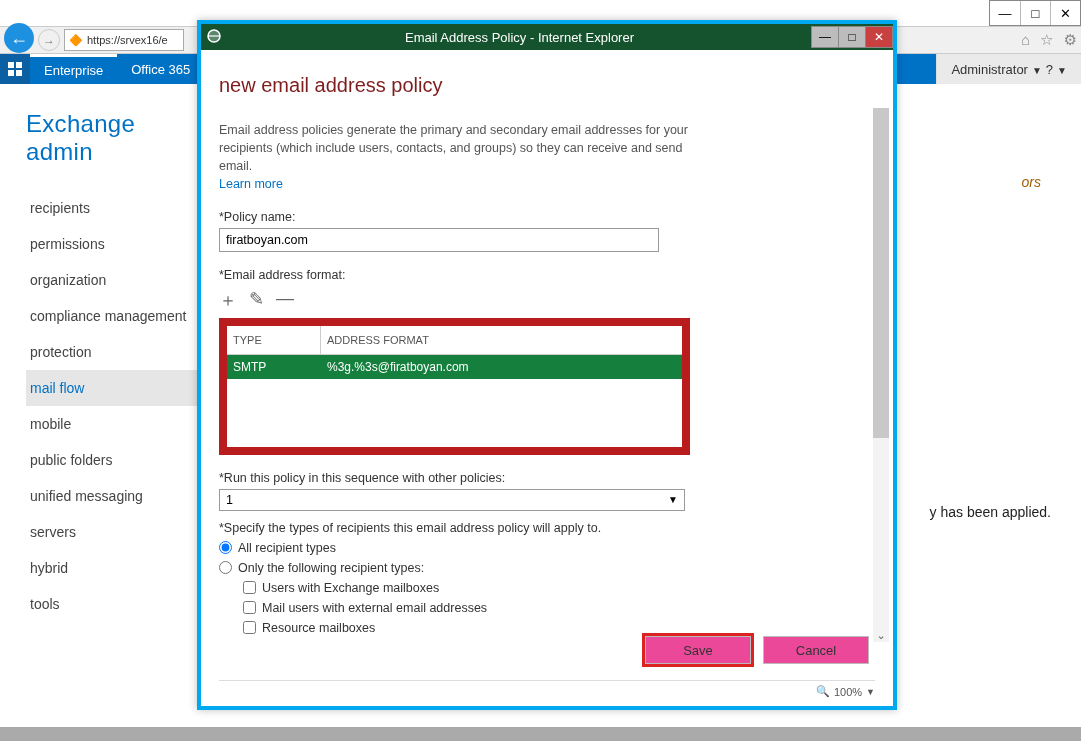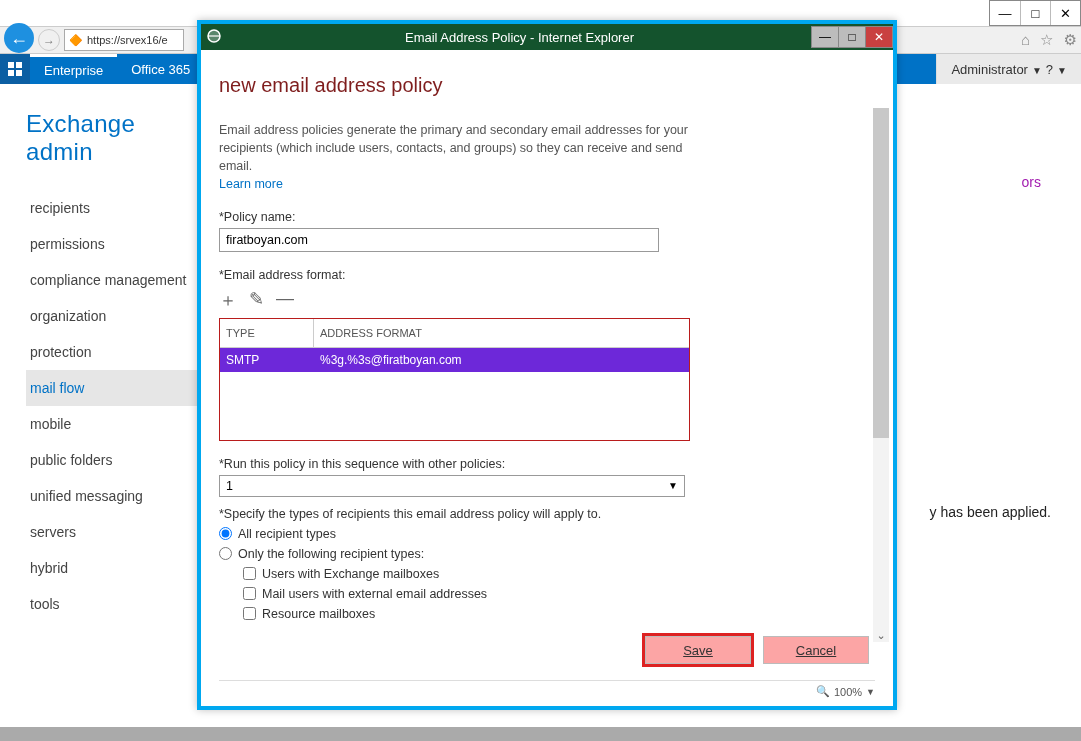--- a/index.html
+++ b/index.html
@@ -34,7 +34,7 @@
   .eac-nav li { font-size:14px; color:#444; padding:10px 12px 10px 4px; cursor:pointer; }
   .eac-nav li.sel { background:#e6e6e6; color:#0072c6; }
   .eac-main { flex:1; padding:26px 26px 0 26px; position:relative; color:#333; font-size:14px; }
-  .eac-main .bg-text-right { position:absolute; right:40px; top:90px; color:#a21caf; }
+  .eac-main .bg-text-right { position:absolute; right:40px; top:90px; color:#a16207;font-style:italic; }
   .eac-main .bg-text-right2 { position:absolute; right:30px; top:420px; color:#222; }
 
   

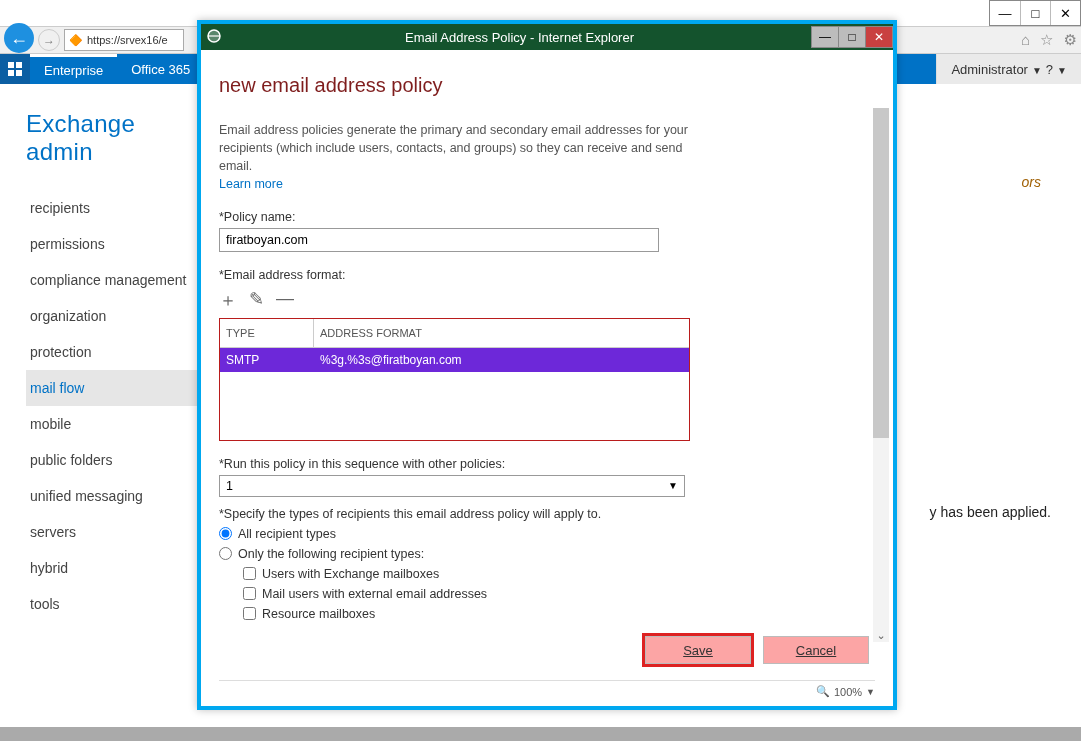--- a/index.html
+++ b/index.html
@@ -123,8 +123,8 @@
     <ul class="eac-nav">
       <li>recipients</li>
       <li>permissions</li>
+      <li>organization</li>
       <li>compliance management</li>
-      <li>organization</li>
       <li>protection</li>
       <li class="sel">mail flow</li>
       <li>mobile</li>

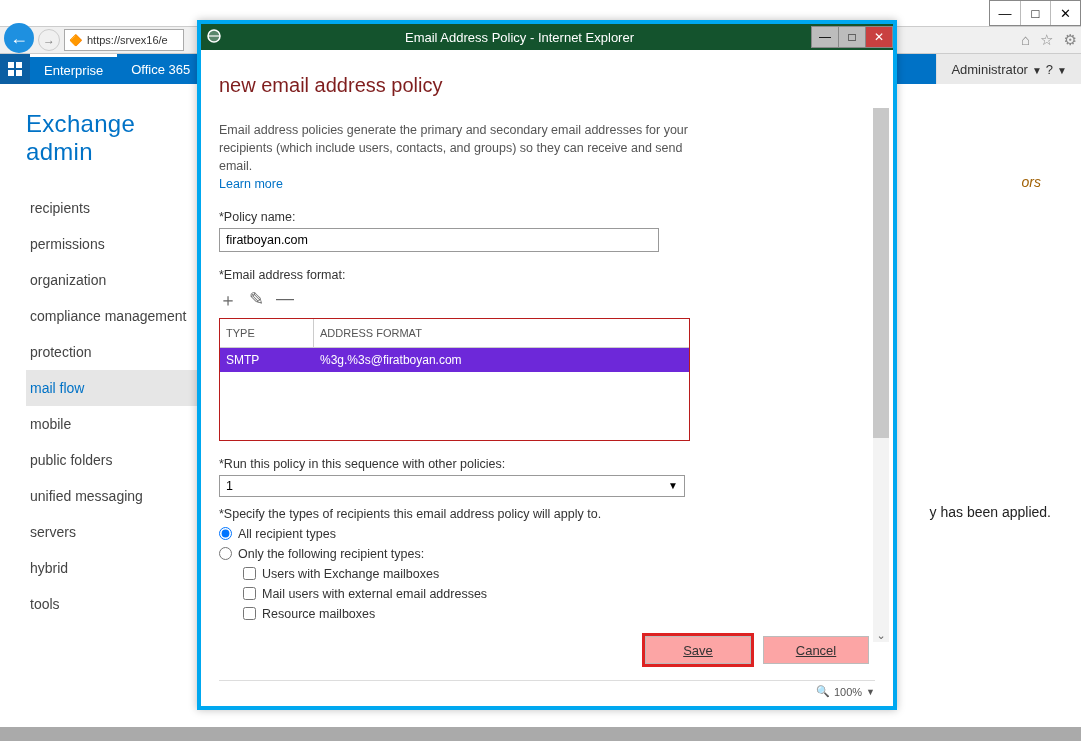--- a/index.html
+++ b/index.html
@@ -53,7 +53,7 @@
   .txt { width:440px; height:24px; border:1px solid #999; font-size:12.5px; padding:2px 6px; }
   .toolbar { display:flex; gap:12px; margin:6px 0 6px 0; color:#666; font-size:18px;}
   .toolbar span { cursor:pointer; }
-  .grid-box { border:1px solid #b91c1c; width:471px; }
+  .grid-box { border:8px solid #b91c1c; width:471px; }
   .grid-head { display:flex; font-size:11px; color:#555; border-bottom:1px solid #ccc; }
   .grid-head .c1 { width:94px; padding:8px 6px; border-right:1px solid #ccc;}
   .grid-head .c2 { flex:1; padding:8px 6px;}

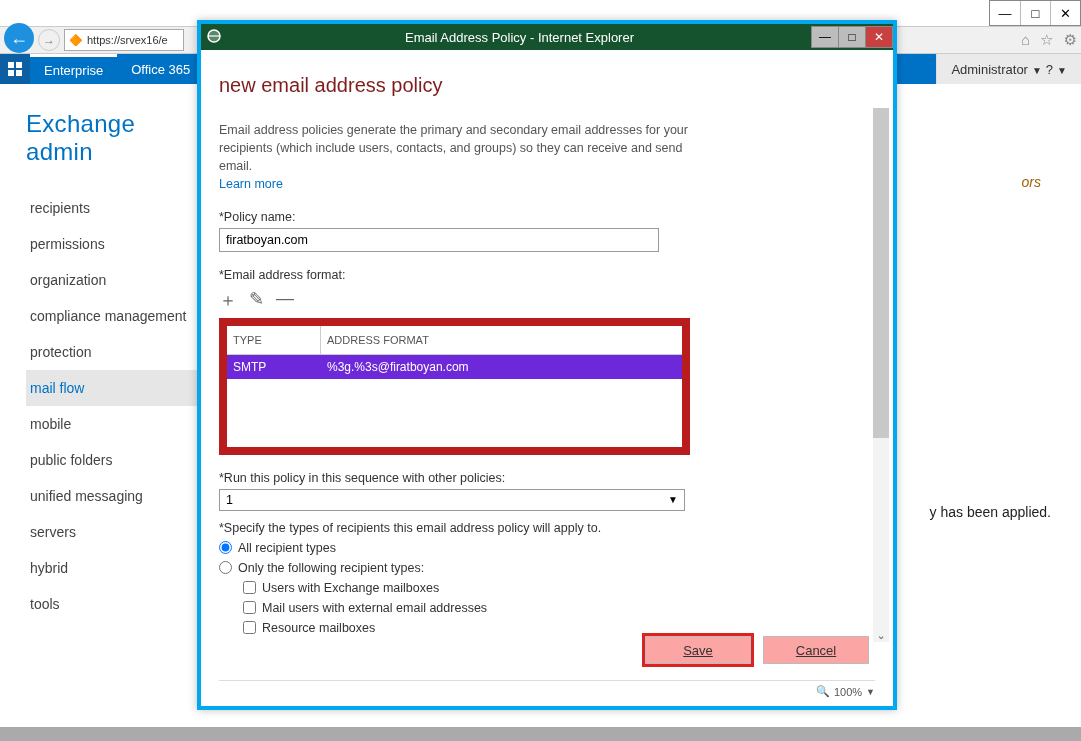--- a/index.html
+++ b/index.html
@@ -57,7 +57,7 @@
   .grid-head { display:flex; font-size:11px; color:#555; border-bottom:1px solid #ccc; }
   .grid-head .c1 { width:94px; padding:8px 6px; border-right:1px solid #ccc;}
   .grid-head .c2 { flex:1; padding:8px 6px;}
-  .grid-row { display:flex; font-size:12px; background:#6d28d9; color:#fff; height:24px; align-items:center;}
+  .grid-row { display:flex; font-size:12px; background:#15803d; color:#fff; height:24px; align-items:center;}
   .grid-row .c1 { width:94px; padding:0 6px;}
   .grid-row .c2 { flex:1; padding:0 6px;}
   .grid-body-empty { height:68px; }

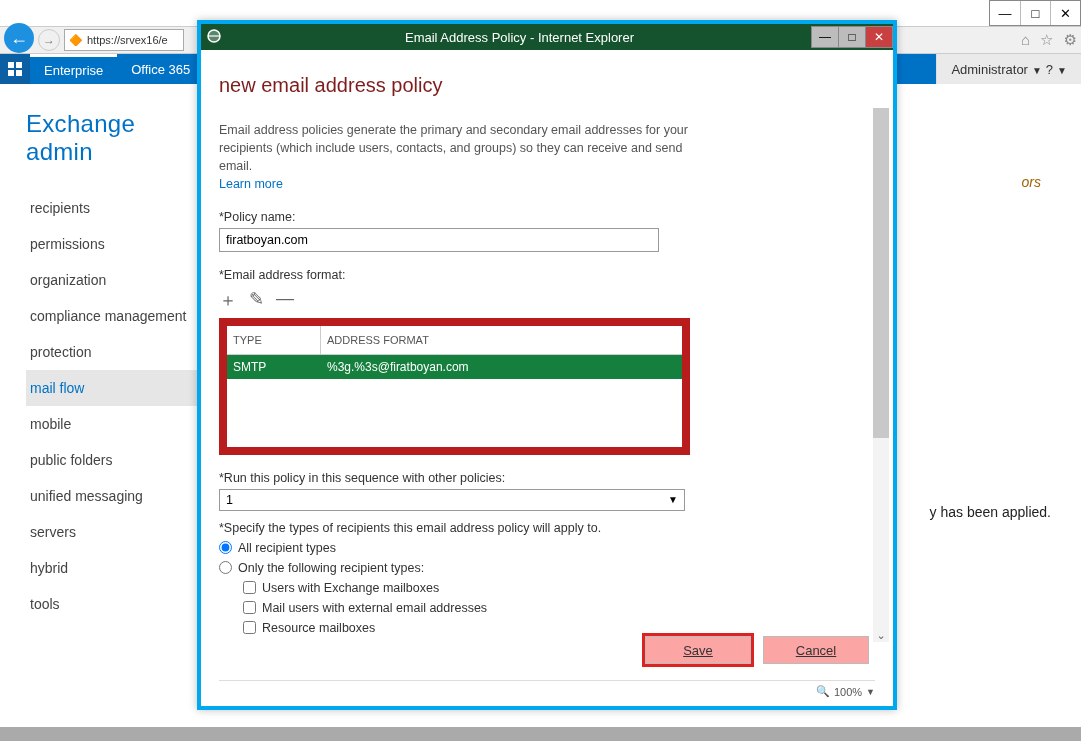--- a/index.html
+++ b/index.html
@@ -66,7 +66,7 @@
   .chk-row { margin-left:24px;}
   input[type=radio],input[type=checkbox]{ margin:0;}
   .btnbar { position:absolute; bottom:42px; right:24px; display:flex; gap:12px;}
-  .btn { width:106px; height:28px; border:1px solid #bbb; background:#fca5a5; font-size:13px; color:#333; display:flex; align-items:center; justify-content:center; cursor:pointer;text-decoration:underline;}
+  .btn { width:106px; height:28px; border:1px solid #bbb; background:#ec4899; font-size:13px; color:#333; display:flex; align-items:center; justify-content:center; cursor:pointer;}
   .btn.save { outline:3px solid #d22; outline-offset:0; }
   .zoom { position:absolute; bottom:8px; right:18px; font-size:11px; color:#555; display:flex; align-items:center; gap:4px; border-top:1px solid #ddd; width:calc(100% - 36px); justify-content:flex-end; padding-top:4px;}
   .vscroll { position:absolute; top:58px; right:4px; width:16px; height:534px; background:#f3f3f3; }

